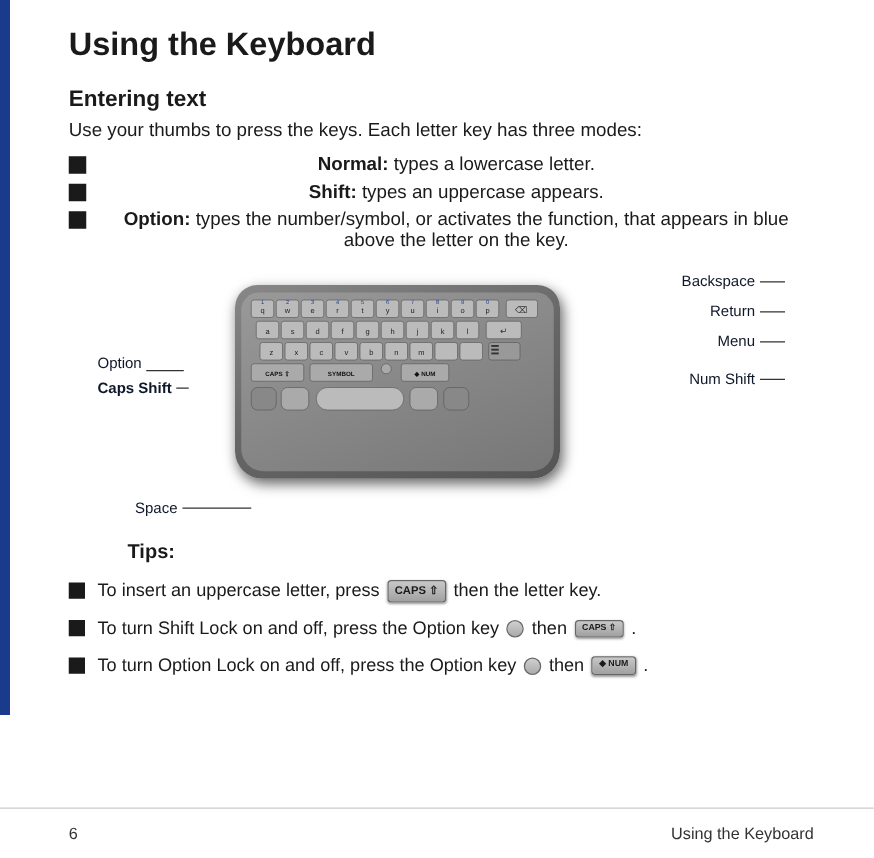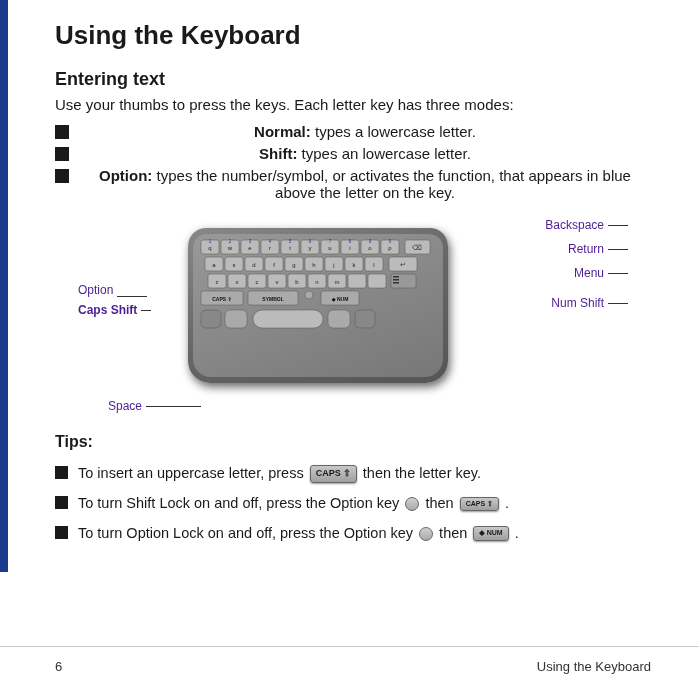--- a/index.html
+++ b/index.html
@@ -257,7 +257,7 @@
       <span class="bullet-icon"></span>
       <span class="text-content">
         <span class="bold-term">Shift:</span>
-        <span>types an lowercase letter.</span>
+        <span>types an uppercase appears.</span>
       </span>
     </li>
     <li>

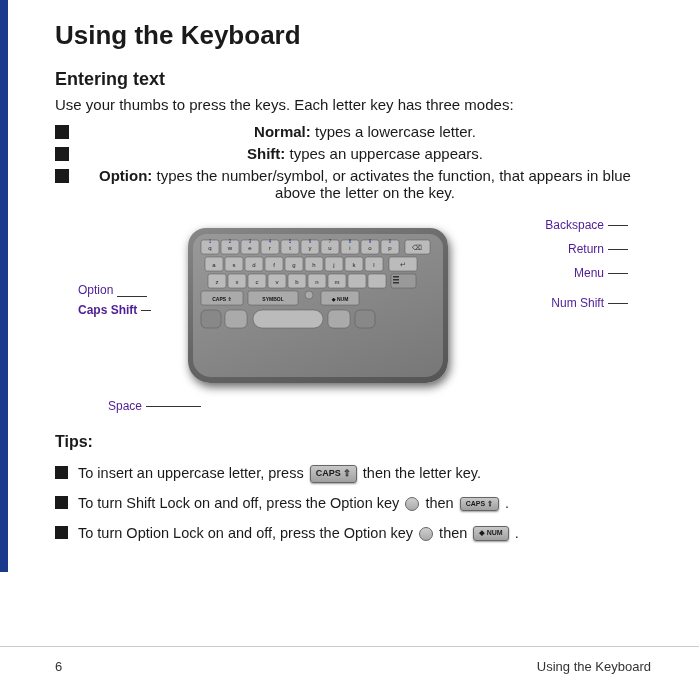--- a/index.html
+++ b/index.html
@@ -220,7 +220,7 @@
     .callout-text {
       font-family: Arial, Helvetica, sans-serif;
       font-size: 12px;
-      color: #4c1d95;
+      color: #0f172a;
       white-space: nowrap;
     }
 

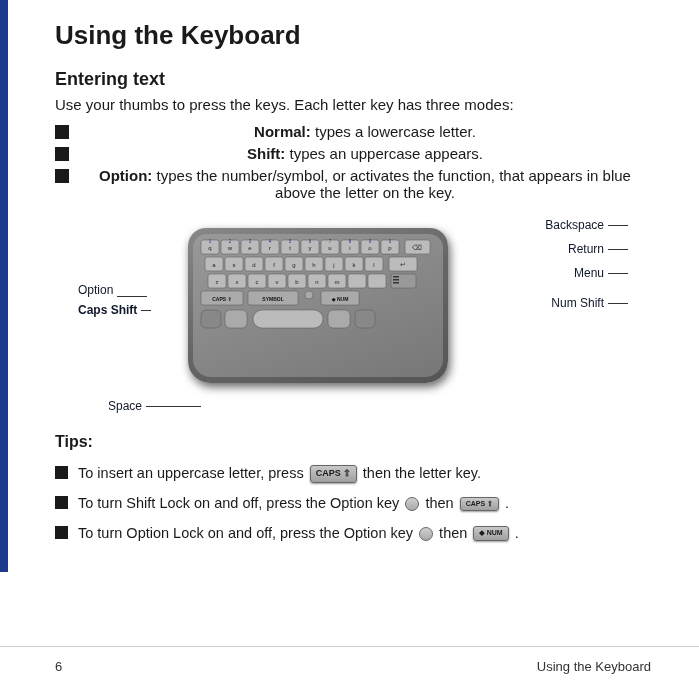--- a/index.html
+++ b/index.html
@@ -92,6 +92,7 @@
       font-size: 16px;
       font-weight: bold;
       margin-bottom: 8px;
+      margin-left: 47px;
     }
 
     .tips-list {

